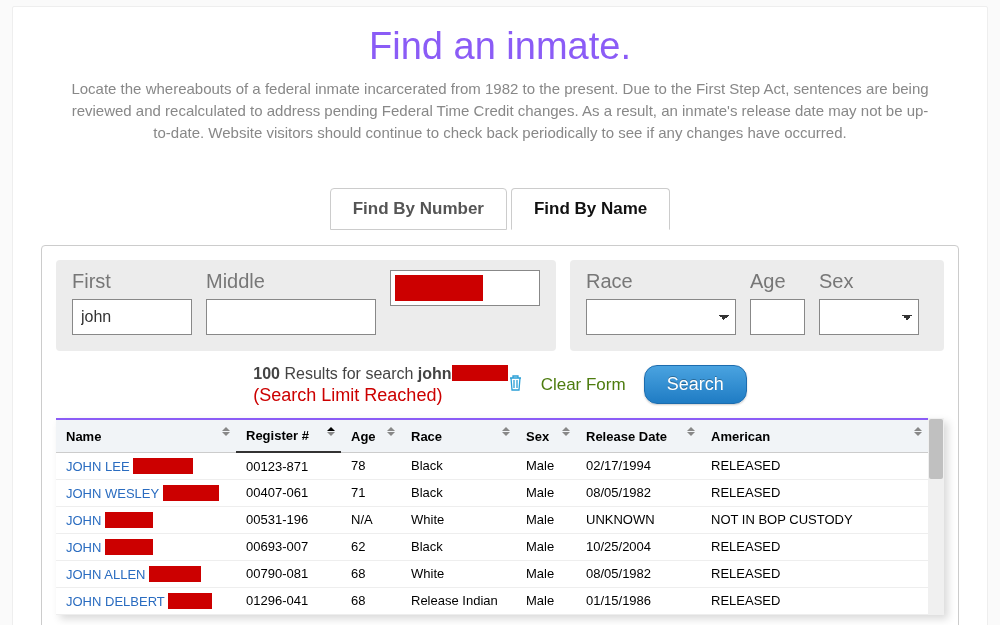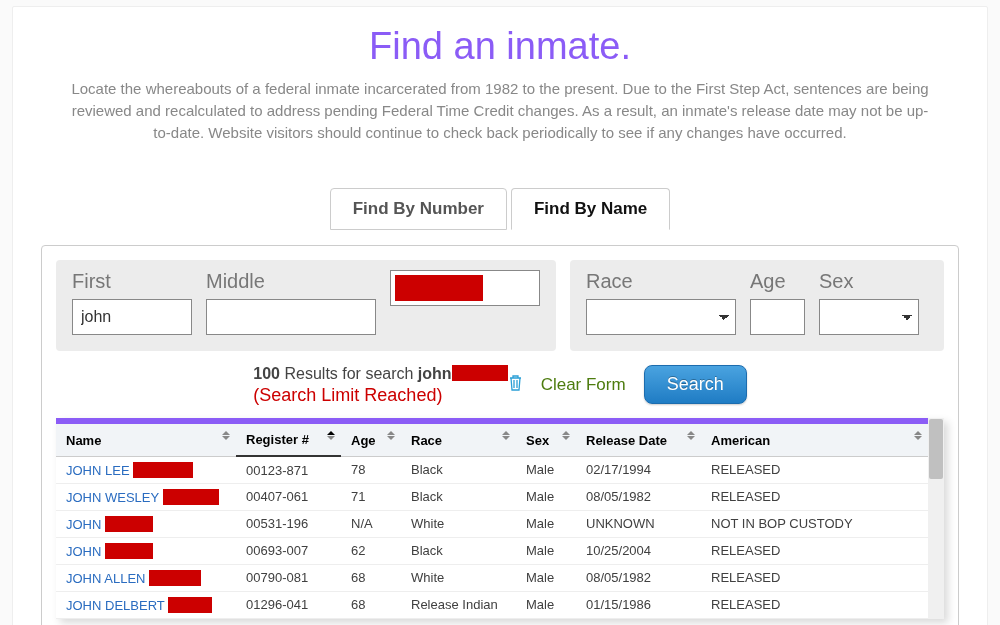--- a/index.html
+++ b/index.html
@@ -35,7 +35,7 @@
 .actions { display: flex; align-items: center; gap: 18px; }
 .trash { color: #2a9fd6; font-size: 17px; cursor: pointer; }
 .clear { color: #4d7c0f; font-size: 17px; cursor: pointer; }
-.search-btn { background: linear-gradient(#4aa3e0, #1f7cc4); color: #fff; border: 1px solid #1c6cae; border-radius: 8px; padding: 8px 22px; font-size: 18px; cursor: pointer; text-shadow: 0 -1px 0 rgba(0,0,0,.3); box-shadow: 0 1px 2px rgba(0,0,0,.2); }
+.search-btn { background: linear-gradient(#4aa3e0, #1f7cc4); color: #fff; border: 1px solid #1c6cae; border-radius: 13px; padding: 8px 22px; font-size: 18px; cursor: pointer; text-shadow: 0 -1px 0 rgba(0,0,0,.3); box-shadow: 0 1px 2px rgba(0,0,0,.2); }
 .table-wrap { margin-top: 12px; position: relative; box-shadow: 4px 4px 8px rgba(0,0,0,.15); max-height: 218px; overflow: hidden; }
 .scroll-track { position: absolute; right: 0; top: 0; bottom: 0; width: 16px; background: #f0f0f0; }
 .scroll-thumb { position: absolute; right: 1px; top: 1px; width: 14px; height: 60px; background: #c0c0c0; border-radius: 2px; }

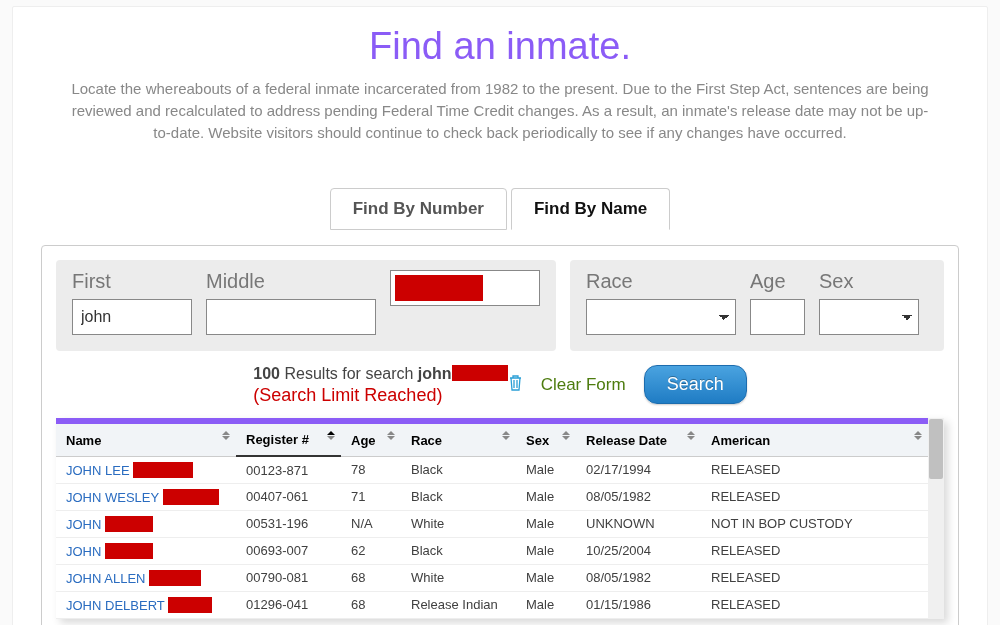--- a/index.html
+++ b/index.html
@@ -40,7 +40,7 @@
 .scroll-track { position: absolute; right: 0; top: 0; bottom: 0; width: 16px; background: #f0f0f0; }
 .scroll-thumb { position: absolute; right: 1px; top: 1px; width: 14px; height: 60px; background: #c0c0c0; border-radius: 2px; }
 table { width: calc(100% - 16px); border-collapse: collapse; font-size: 13px; }
-thead th { background: #f1f4f7; text-align: left; padding: 8px 10px; border-bottom: 1px solid #ccc; border-top: 6px solid #8b5cf6; font-weight: 700; color: #000; position: relative; }
+thead th { background: #f1f4f7; text-align: left; padding: 8px 10px; border-bottom: 1px solid #ccc; border-top: 2px solid #8b5cf6; font-weight: 700; color: #000; position: relative; }
 thead th.sorted { border-bottom: 2px solid #333; }
 .sort { position: absolute; right: 6px; top: 7px; display: flex; flex-direction: column; gap: 1px; }
 .sort span { width: 0; height: 0; border-left: 4px solid transparent; border-right: 4px solid transparent; }

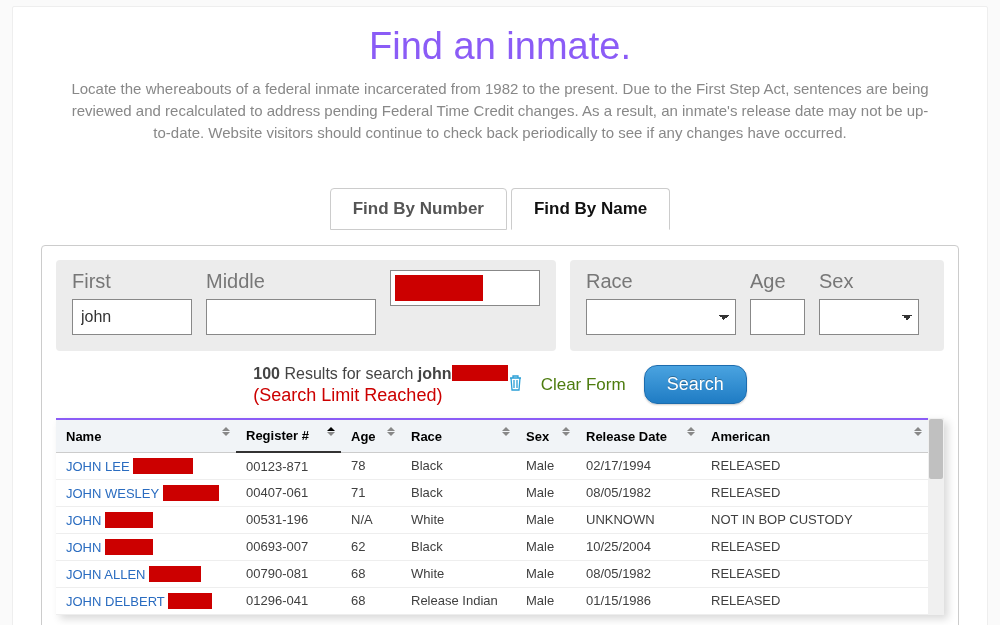--- a/index.html
+++ b/index.html
@@ -48,7 +48,7 @@
 .sort .d { border-top: 4px solid #888; }
 .sort .u.on { border-bottom-color: #000; }
 tbody tr { border-bottom: 1px solid #eee; }
-tbody td { padding: 5px 10px; color: #404040; vertical-align: middle; }
+tbody td { padding: 5px 10px; color: #000000; vertical-align: middle; }
 .name-cell { color: #2a6cc0; cursor: pointer; white-space: nowrap; }
 .name-red { display: inline-block; height: 16px; background: #cc0000; vertical-align: -3px; }
 </style>

